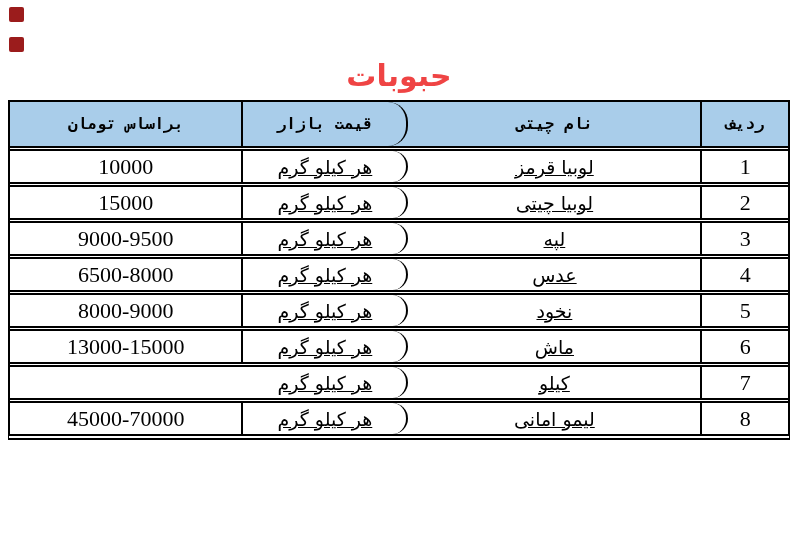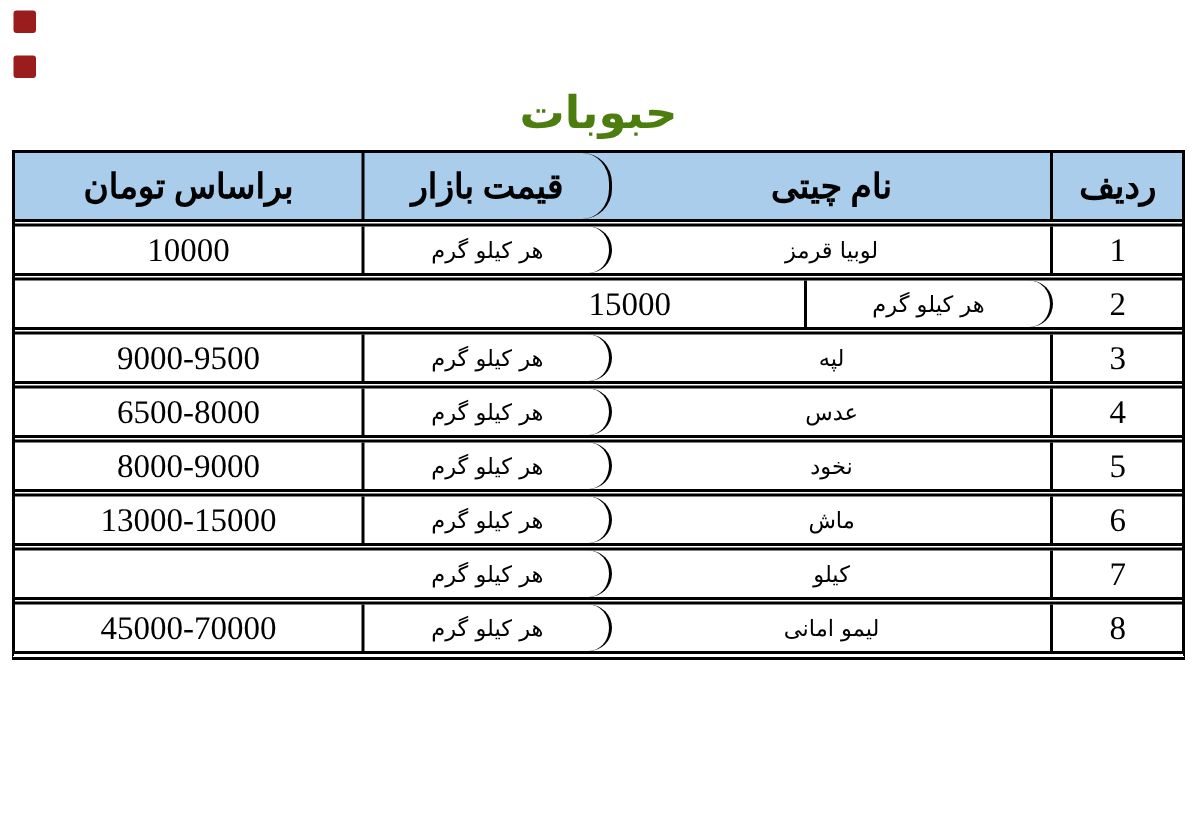--- a/index.html
+++ b/index.html
@@ -28,7 +28,7 @@
     text-align: center;
     font-size: 30px;
     font-weight: bold;
-    color: #4d7c0f;
+    color: #ef4444;
     line-height: 44px;
     direction: rtl;
   }

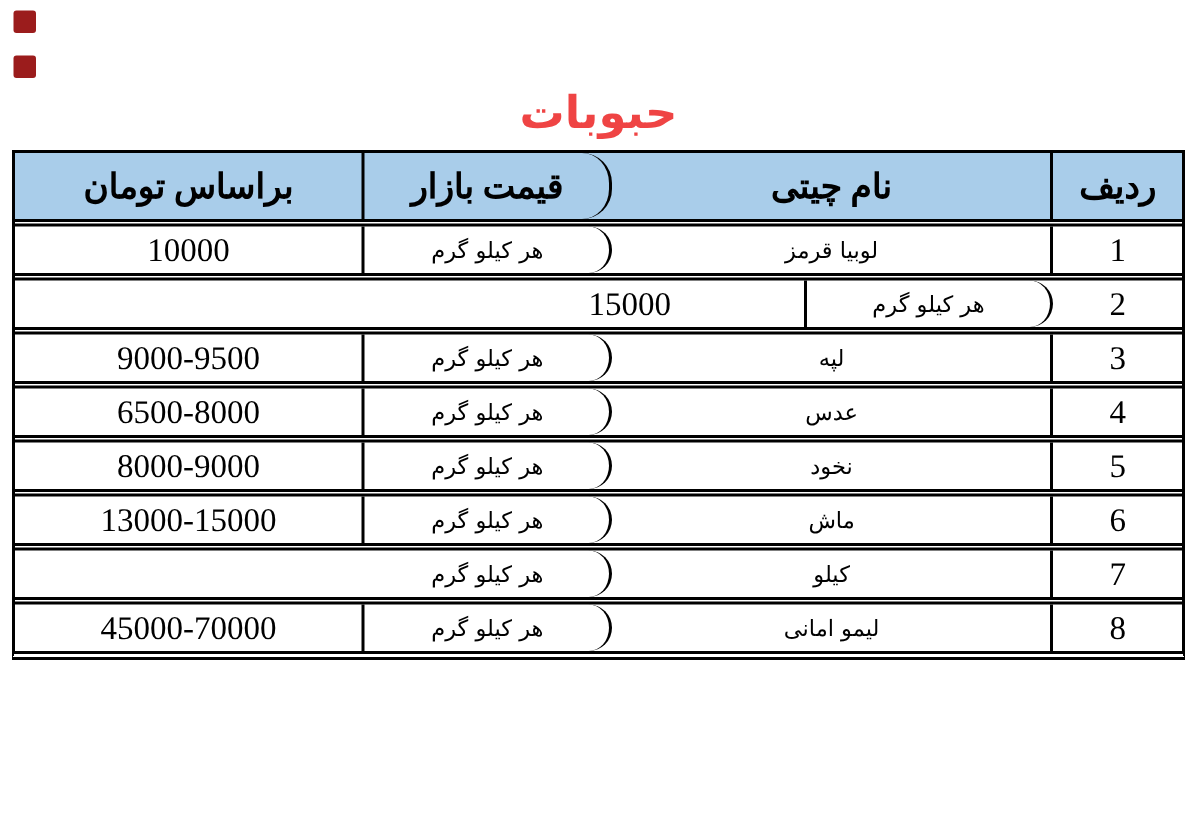--- a/index.html
+++ b/index.html
@@ -81,7 +81,7 @@
     font-size: 22px;
     direction: ltr;
   }
-  .t-row.header .cell { font-family: Liberation Serif, serif; font-size: 23px; }
+  .t-row.header .cell { font-family: Liberation Mono, monospace; font-size: 16px; }
 </style>
 </head>
 <body>

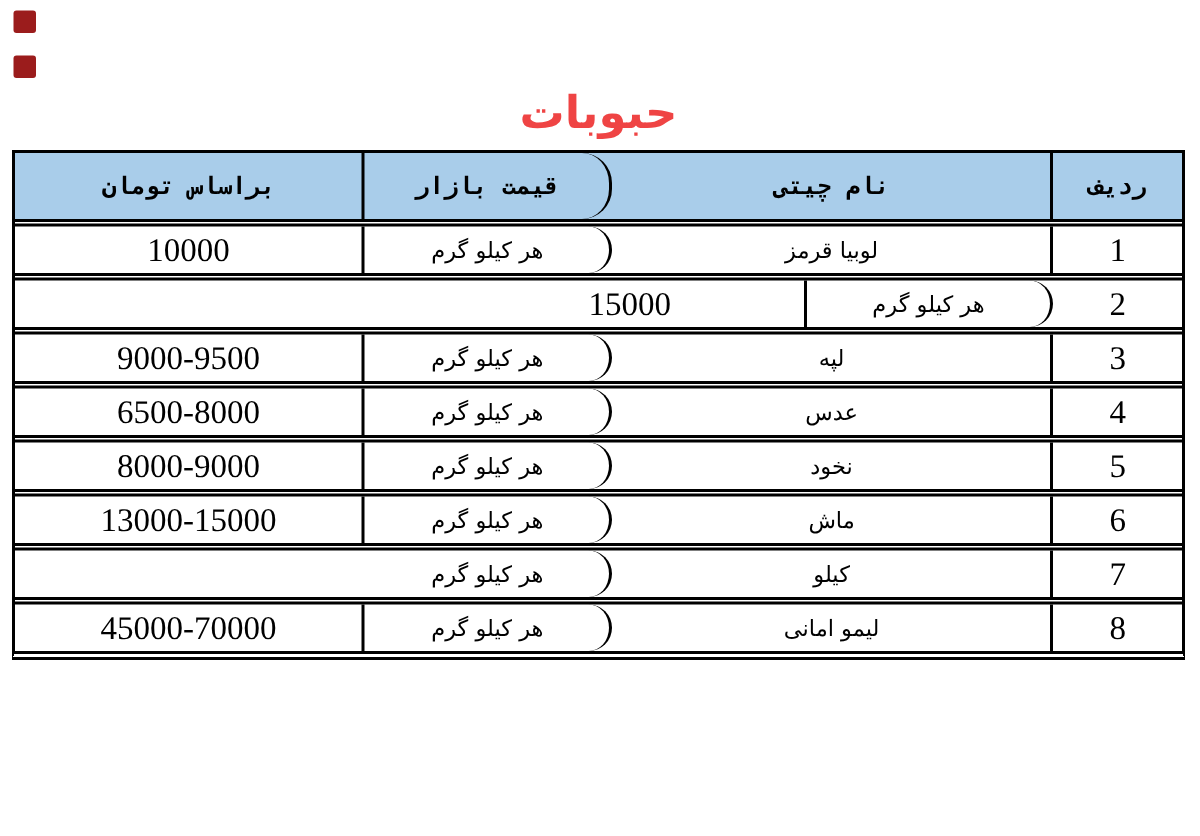--- a/index.html
+++ b/index.html
@@ -75,7 +75,7 @@
   .col-unit  { width: 21.2%; border-radius: 20px; }
   .col-price { width: 30%; }
 
-  .fa-text  { font-family: "DejaVu Sans", sans-serif; font-size: 15px; }
+  .fa-text  { font-family: "DejaVu Sans", sans-serif; font-size: 19px; text-decoration: underline; }
   .num-text {
     font-family: "Liberation Serif", "DejaVu Serif", serif;
     font-size: 22px;

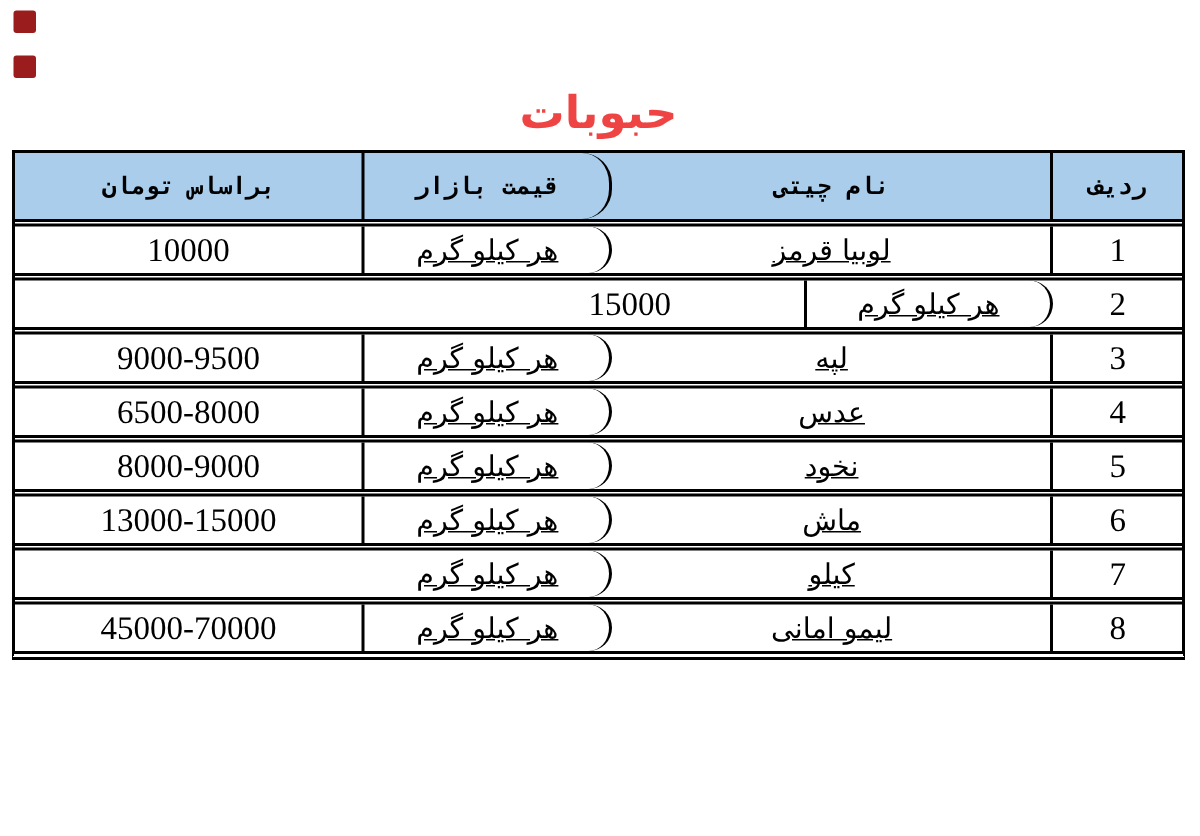--- a/index.html
+++ b/index.html
@@ -109,6 +109,7 @@
 
   <div class="t-row data">
     <div class="cell col-no num-text">2</div>
+    <div class="cell col-name fa-text">لوبیا چیتی</div>
     <div class="cell col-unit fa-text">هر کیلو گرم</div>
     <div class="cell col-price num-text">15000</div>
   </div>

